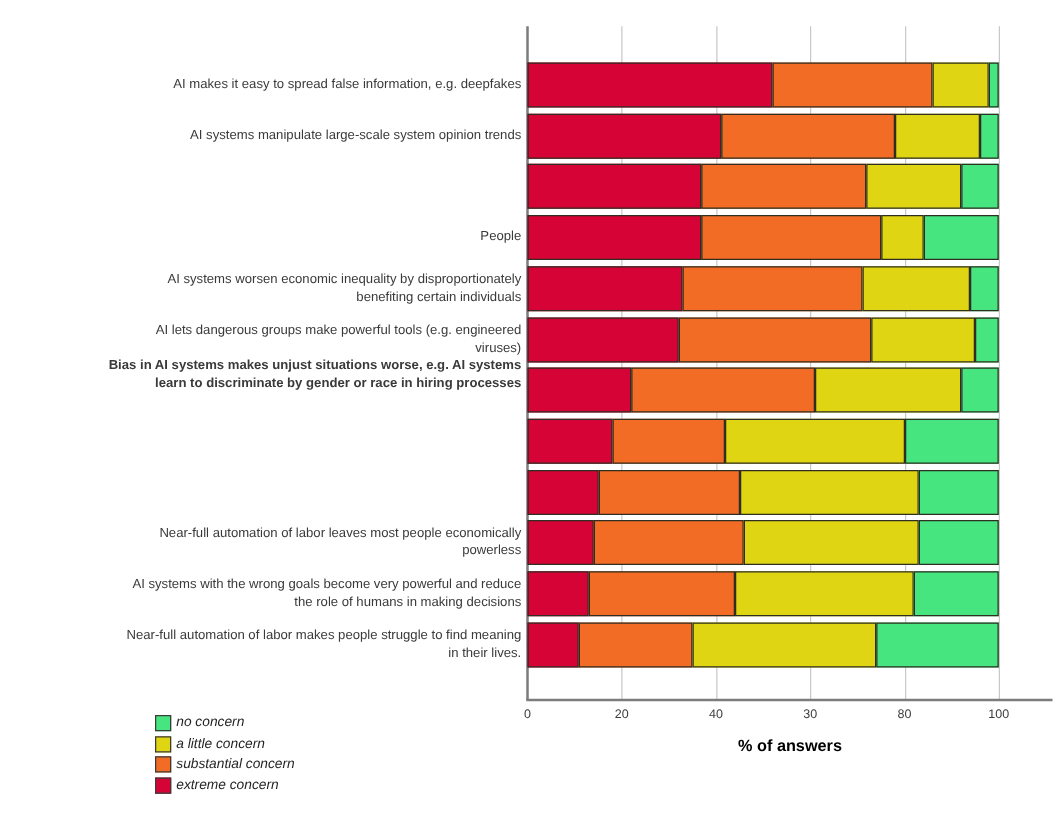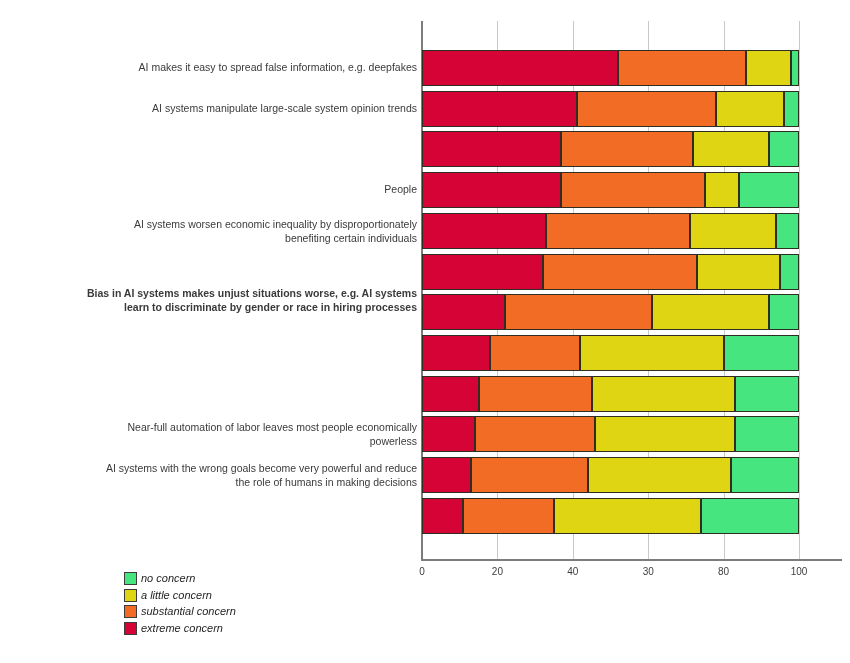--- a/index.html
+++ b/index.html
@@ -103,6 +103,8 @@
       <div class="seg" style="flex: 0 0 22%; background: rgb(224, 213, 19);"></div>
       <div class="seg" style="flex: 0 0 5%; background: rgb(70, 229, 127);"></div>
     </div>
+    <div class="cat-label" style="top: 272px;">AI lets dangerous groups make powerful tools (e.g. engineered
+viruses)</div>
     <div class="bar" style="top: 294px;">
       <div class="seg" style="flex: 0 0 22%; background: rgb(214, 3, 54);"></div>
       <div class="seg" style="flex: 0 0 39%; background: rgb(242, 108, 38);"></div>

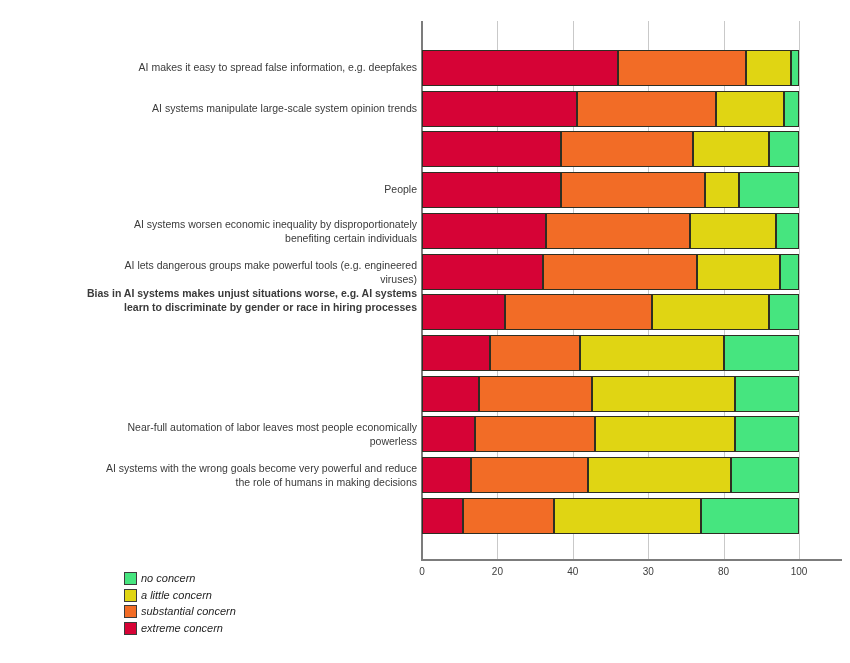--- a/index.html
+++ b/index.html
@@ -147,6 +147,8 @@
       <div class="seg" style="flex: 0 0 39%; background: rgb(224, 213, 19);"></div>
       <div class="seg" style="flex: 0 0 26%; background: rgb(70, 229, 127);"></div>
     </div>
+    <div class="cat-label" style="top: 516px;">Near-full automation of labor makes people struggle to find meaning
+in their lives.</div>
   </div>
 
 </body></html>

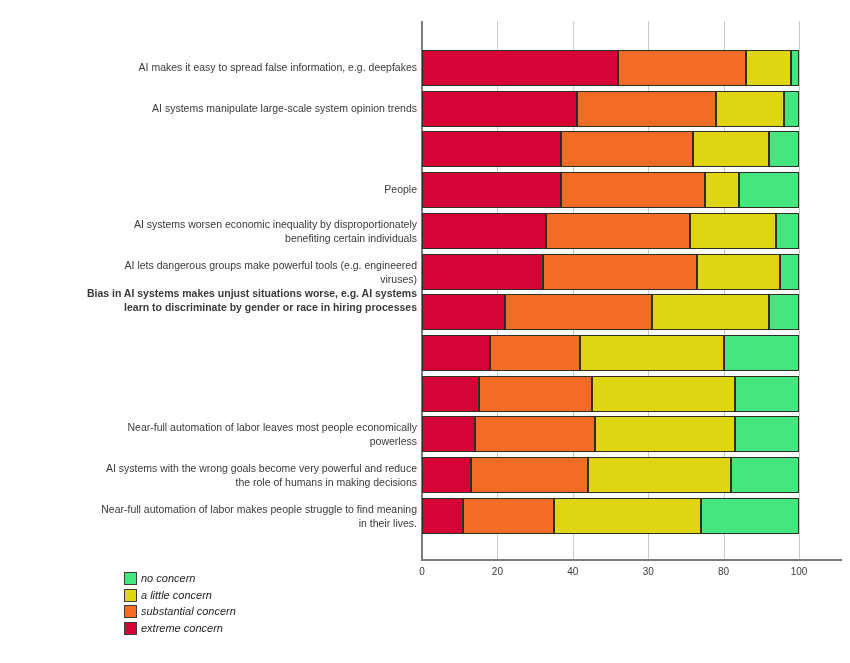--- a/index.html
+++ b/index.html
@@ -38,6 +38,7 @@
     <div class="gridline" style="left: 497.4px;"></div>
   <div class="y-axis"></div>
   <div class="x-axis-line"></div>
+  <div class="x-title">% of answers</div>
   <div class="legend" id="legend">
       <div class="legend-item">
         <div class="swatch" style="background: rgb(70, 229, 127);"></div>

